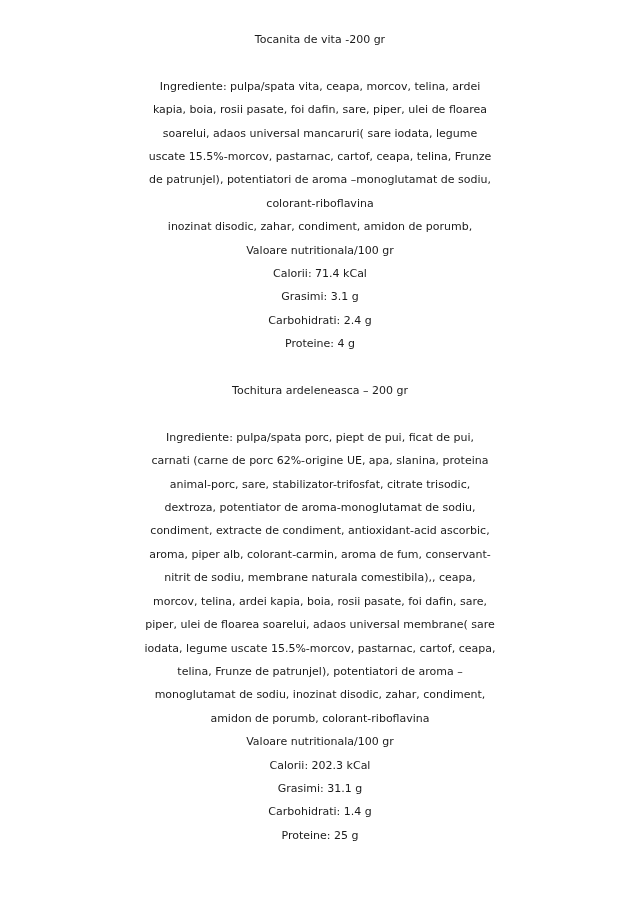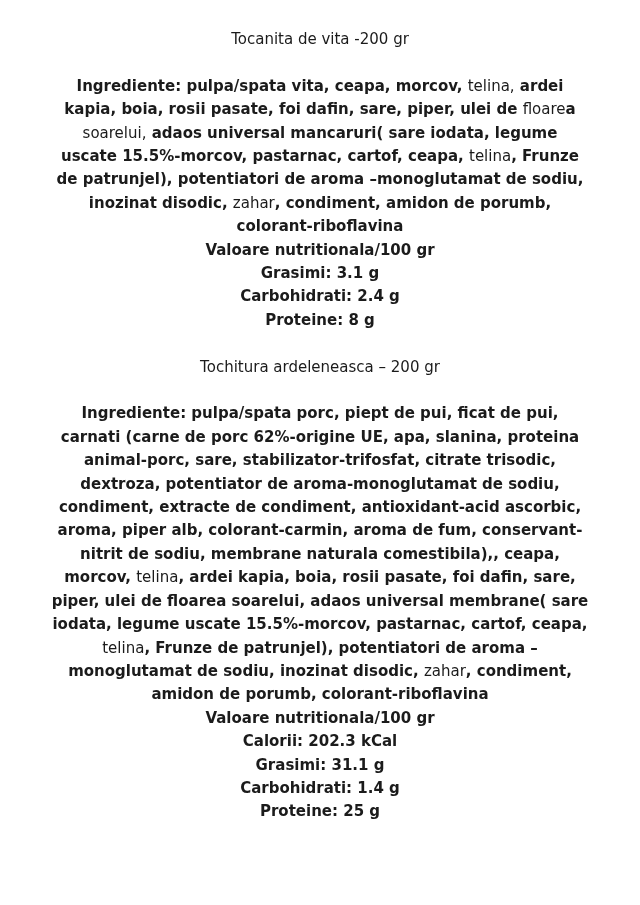--- a/index.html
+++ b/index.html
@@ -23,7 +23,7 @@
   }
   .title,
   .line {
-    font-size: 15px;
+    font-size: 11px;
     line-height: 23.4px;
     font-weight: 400;
     white-space: nowrap;

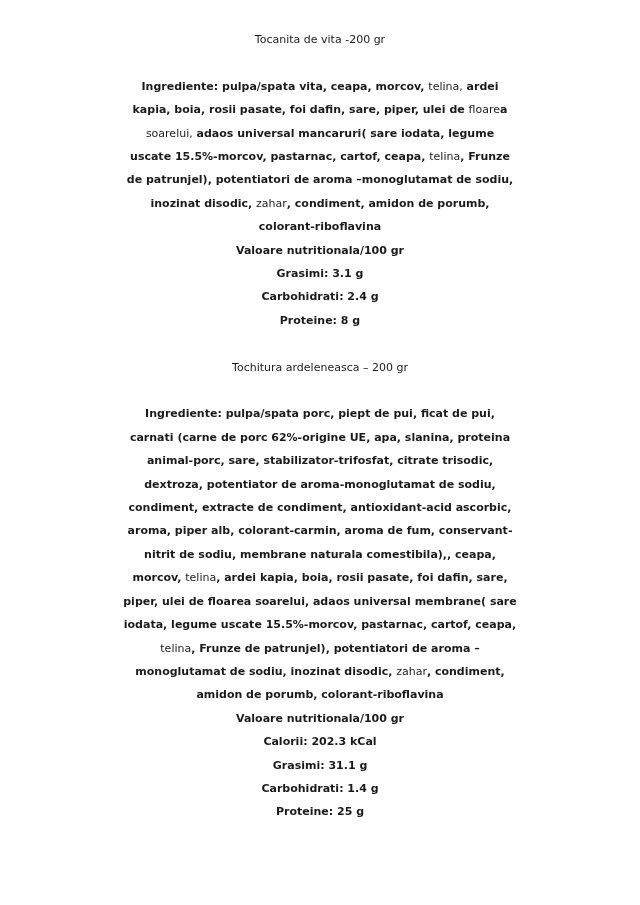--- a/index.html
+++ b/index.html
@@ -31,7 +31,7 @@
   .spacer {
     height: 23.4px;
   }
-  .run { font-weight: 700; }
+  .run { font-weight: 400; }
   .run.bold { font-weight: 400; }
 </style>
 </head>

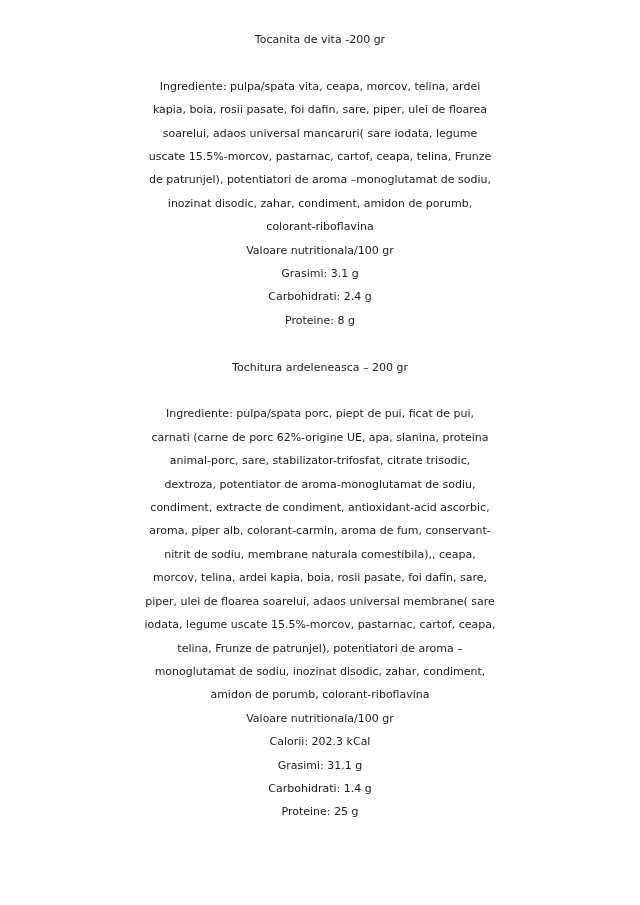--- a/index.html
+++ b/index.html
@@ -48,8 +48,8 @@
         <div class="line"><span class="run bold">soarelui,</span><span class="run"> adaos universal mancaruri( sare iodata, legume</span></div>
         <div class="line"><span class="run">uscate 15.5%-morcov, pastarnac, cartof, ceapa, </span><span class="run bold">telina</span><span class="run">, Frunze</span></div>
         <div class="line"><span class="run">de patrunjel), potentiatori de aroma –monoglutamat de sodiu,</span></div>
+        <div class="line"><span class="run">colorant-riboflavina</span></div>
         <div class="line"><span class="run">inozinat disodic, </span><span class="run bold">zahar</span><span class="run">, condiment, amidon de porumb,</span></div>
-        <div class="line"><span class="run">colorant-riboflavina</span></div>
         <div class="line"><span class="run">Valoare nutritionala/100 gr</span></div>
         <div class="line"><span class="run">Grasimi: 3.1 g</span></div>
         <div class="line"><span class="run">Carbohidrati: 2.4 g</span></div>

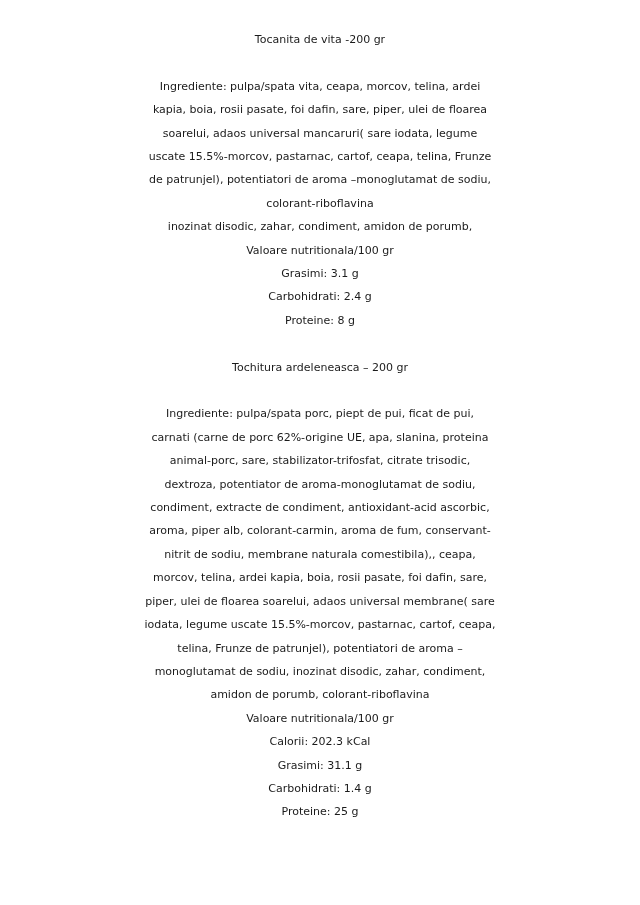--- a/index.html
+++ b/index.html
@@ -51,6 +51,7 @@
         <div class="line"><span class="run">colorant-riboflavina</span></div>
         <div class="line"><span class="run">inozinat disodic, </span><span class="run bold">zahar</span><span class="run">, condiment, amidon de porumb,</span></div>
         <div class="line"><span class="run">Valoare nutritionala/100 gr</span></div>
+        <div class="line"><span class="run">Calorii: 71.4 kCal</span></div>
         <div class="line"><span class="run">Grasimi: 3.1 g</span></div>
         <div class="line"><span class="run">Carbohidrati: 2.4 g</span></div>
         <div class="line"><span class="run">Proteine: 8 g</span></div>

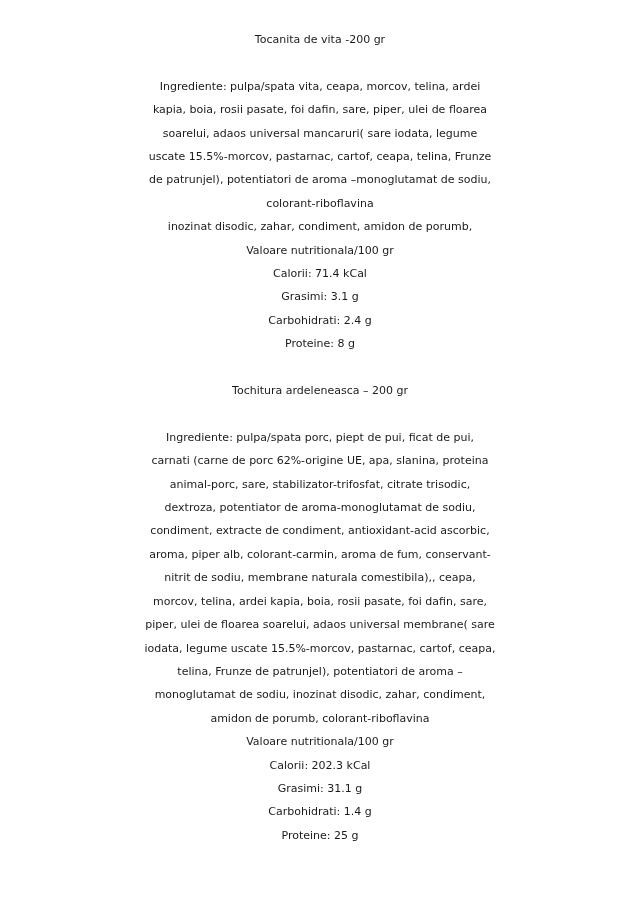--- a/index.html
+++ b/index.html
@@ -54,7 +54,7 @@
         <div class="line"><span class="run">Calorii: 71.4 kCal</span></div>
         <div class="line"><span class="run">Grasimi: 3.1 g</span></div>
         <div class="line"><span class="run">Carbohidrati: 2.4 g</span></div>
-        <div class="line"><span class="run">Proteine: 8 g</span></div>
+        <div class="line"><span class="run">Proteine: 4 g</span></div>
       </div>
   </section>
 

